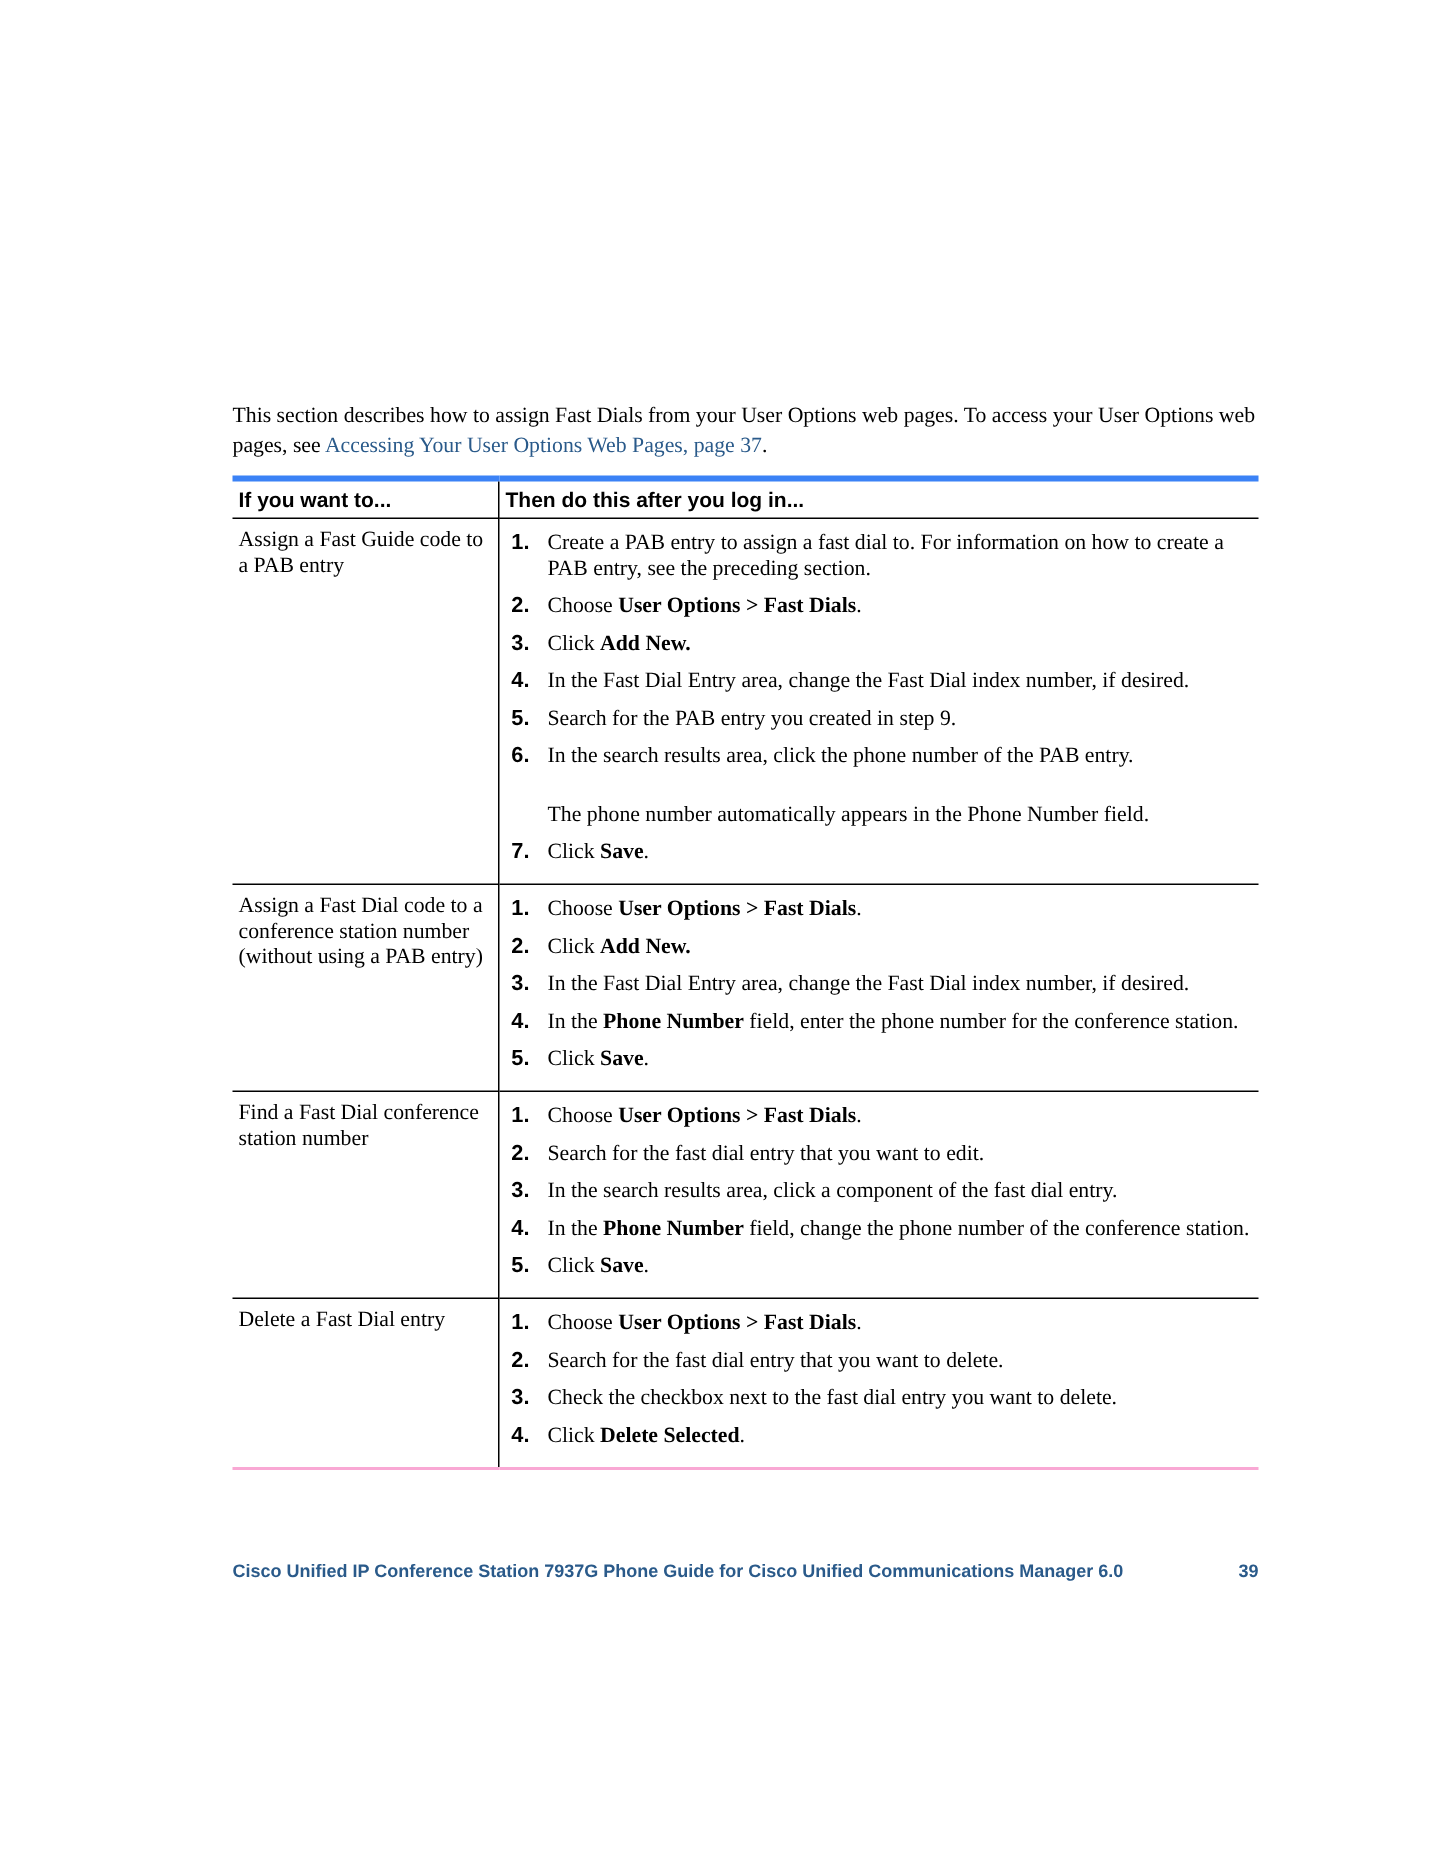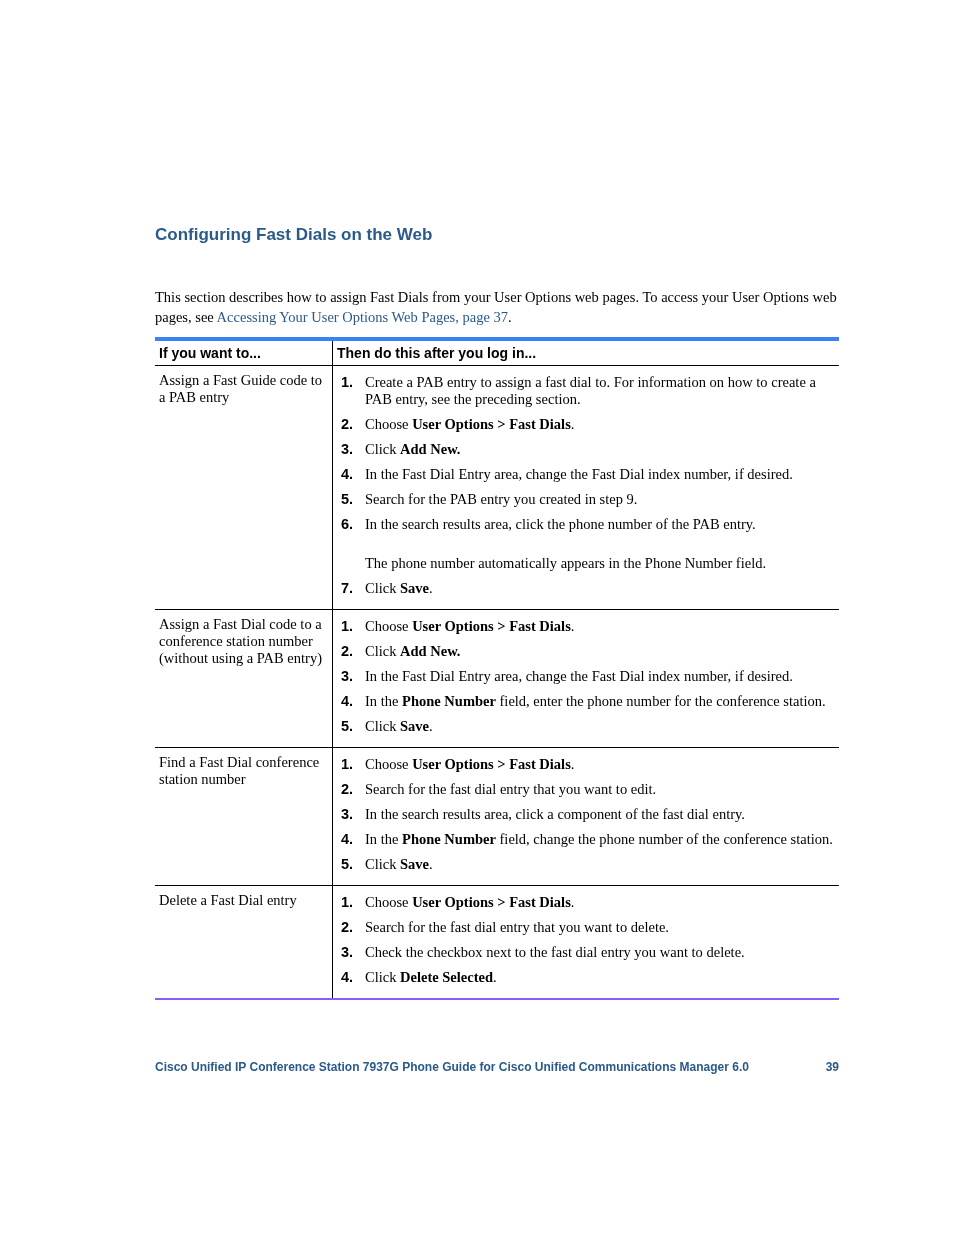--- a/index.html
+++ b/index.html
@@ -109,7 +109,6 @@
 
 <div class="page">
 
-  <div class="heading">Configuring Fast Dials on the Web</div>
 
   <div class="intro">
     <span>This section describes how to assign Fast Dials from your User Options web pages. To access your User Options web pages, see </span><a href="#" class="link">Accessing Your User Options Web Pages, page 37</a><span>.</span>

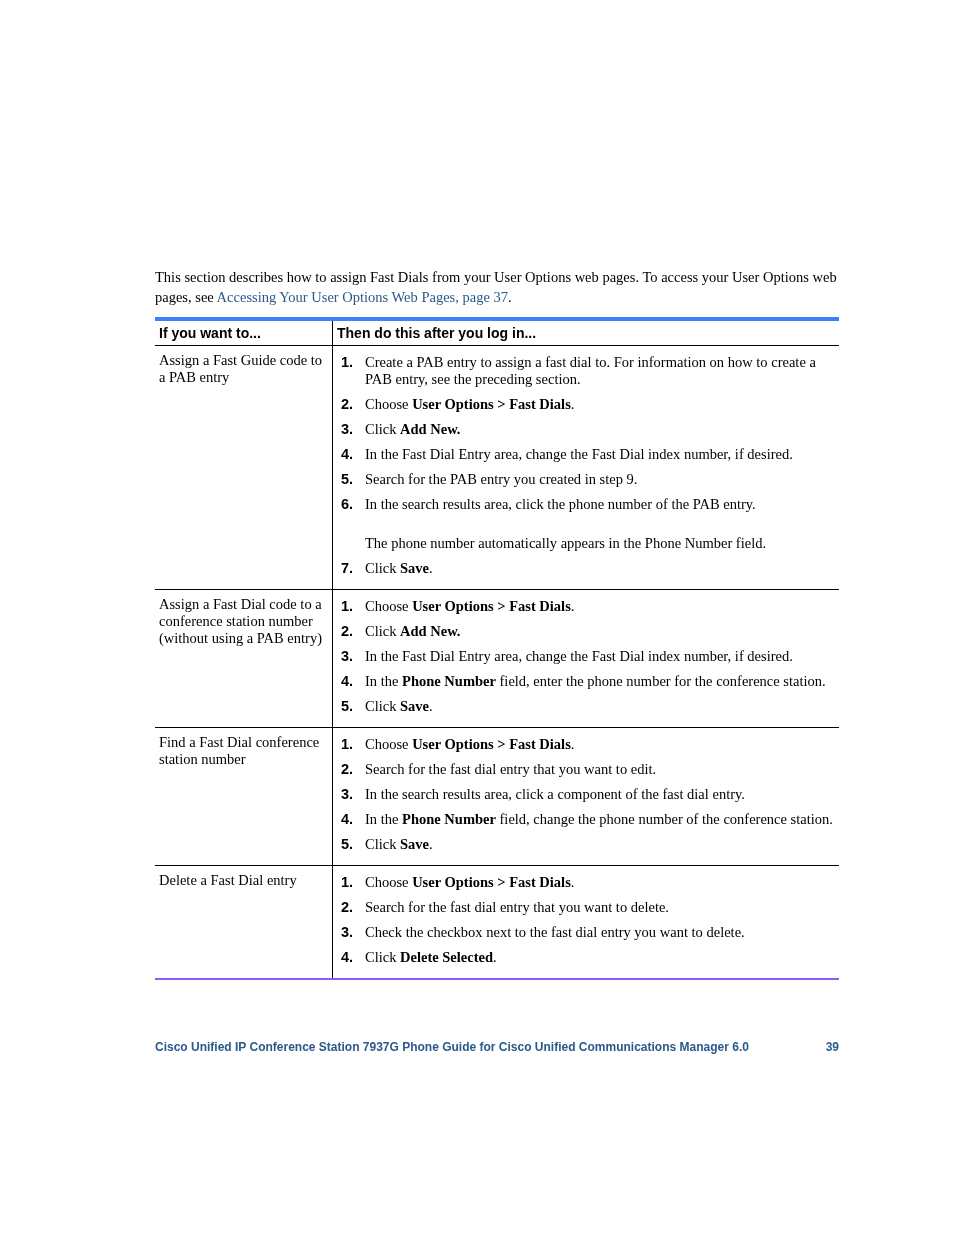--- a/index.html
+++ b/index.html
@@ -51,7 +51,7 @@
       padding: 6px 4px;
     }
     tbody tr:last-child td {
-      border-bottom: 2px solid #8b5cf6;
+      border-bottom: 2px solid #f9a8d4;
     }
     .col-want {
       width: 165px;

